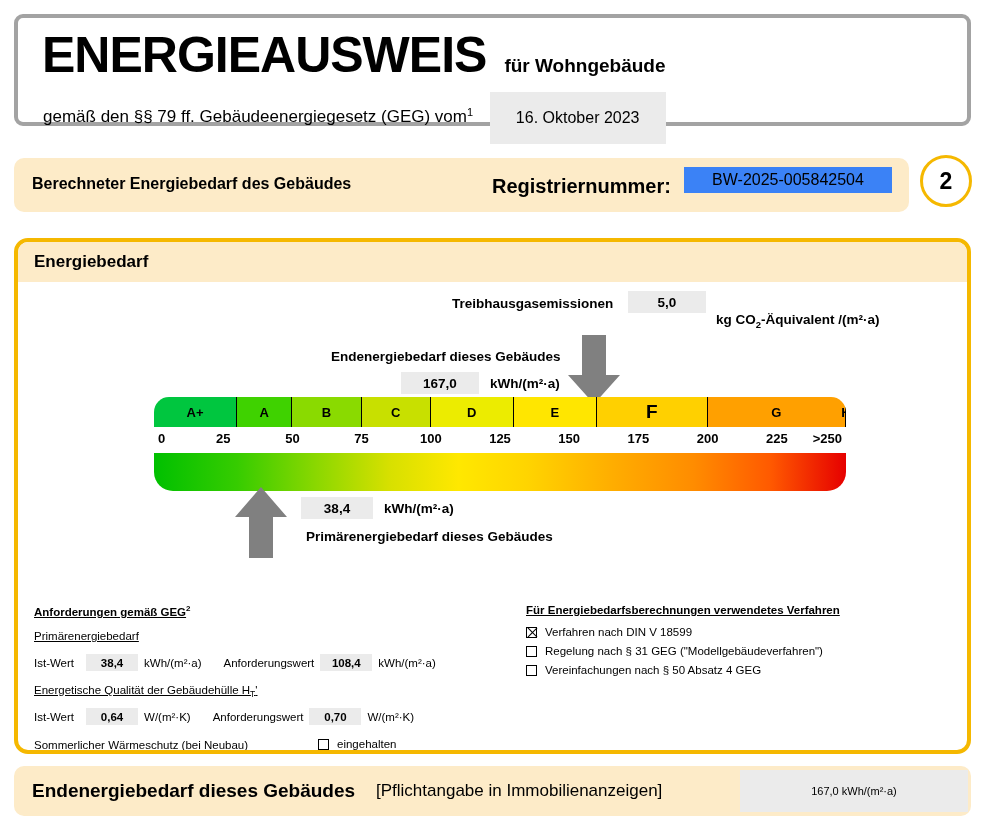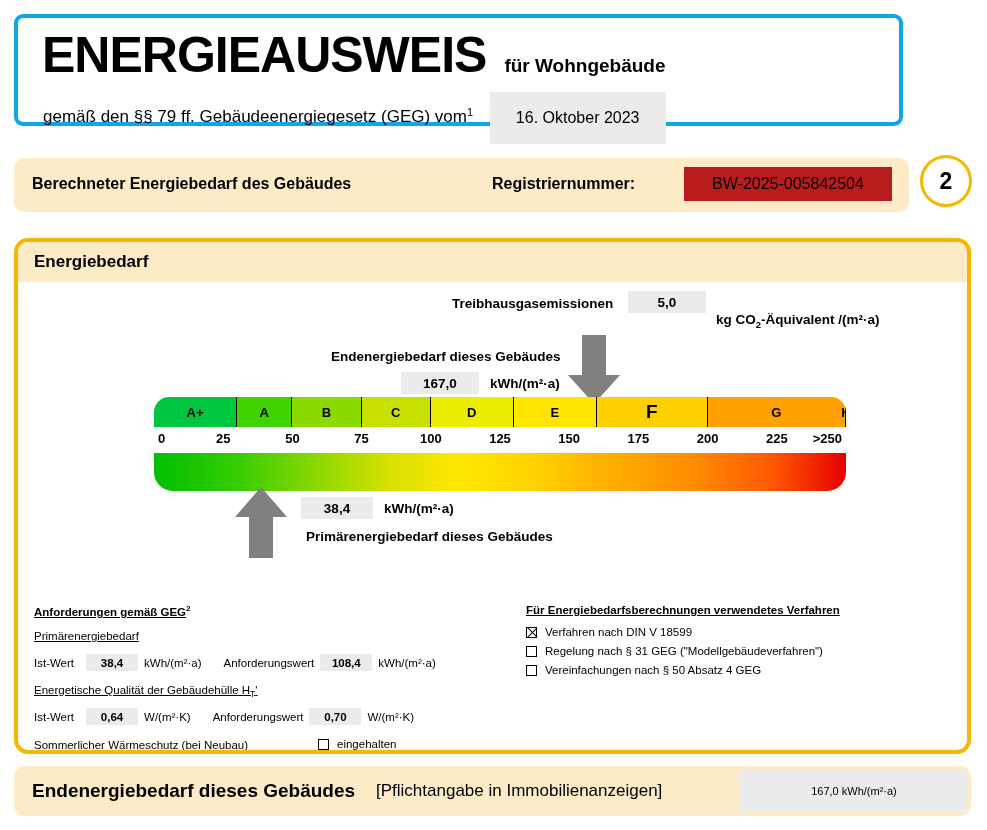--- a/index.html
+++ b/index.html
@@ -28,9 +28,9 @@
     position: absolute;
     left: 14px;
     top: 14px;
-    width: 889px;
+    width: 957px;
     height: 112px;
-    border: 4px solid #0ea5e9;
+    border: 4px solid #a3a3a3;
     border-radius: 9px;
     box-sizing: border-box;
     background: #ffffff;

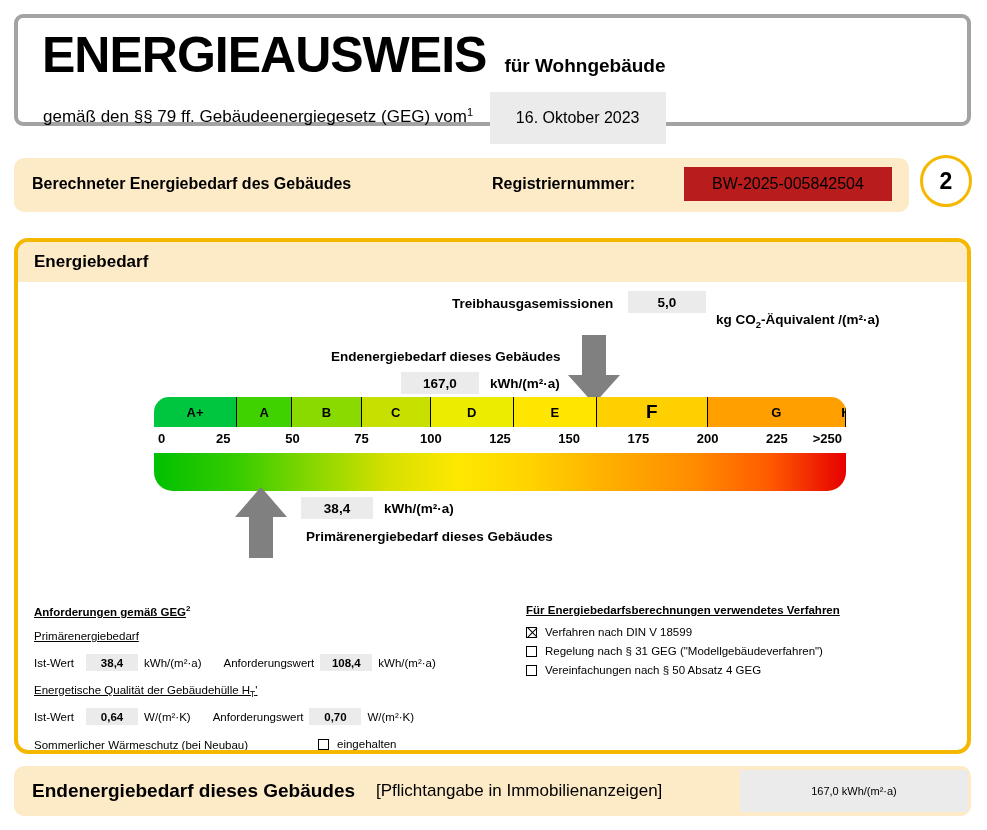--- a/index.html
+++ b/index.html
@@ -95,7 +95,7 @@
     position: absolute;
     left: 478px;
     top: 17px;
-    font-size: 16px;
+    font-size: 20px;
     font-weight: bold;
   }
   .reg-value {

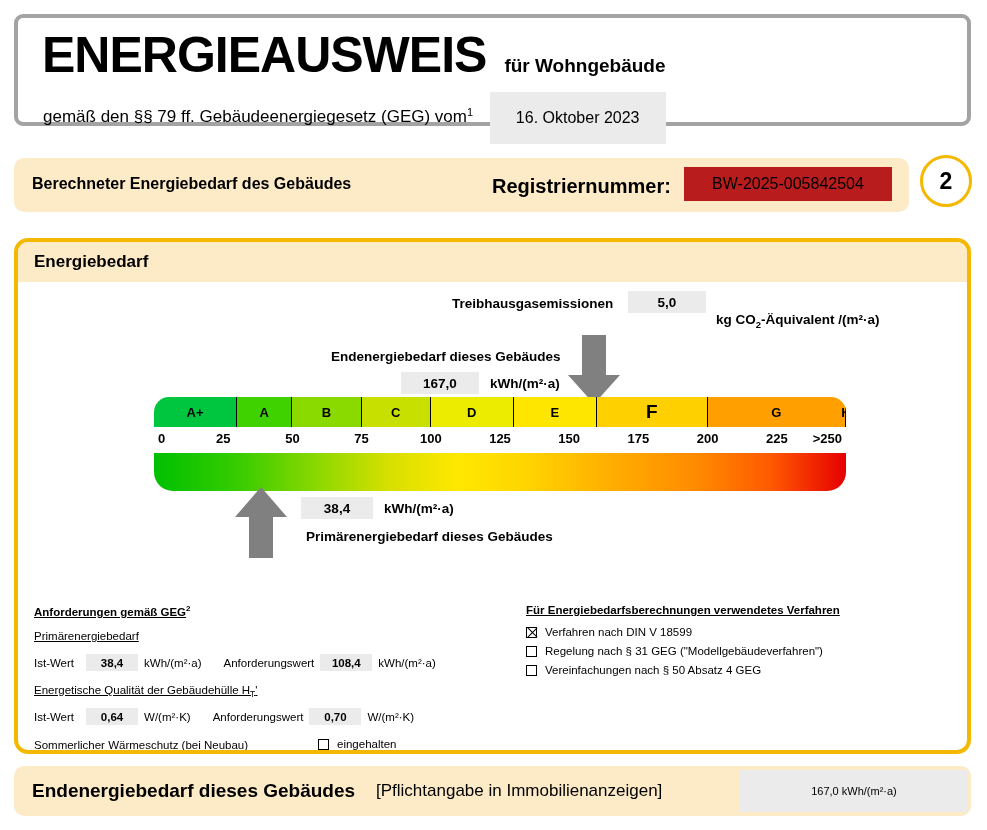--- a/index.html
+++ b/index.html
@@ -103,8 +103,8 @@
     left: 670px;
     top: 9px;
     width: 208px;
-    height: 34px;
-    background: #b91c1c;
+    height: 26px;
+    background: #3b82f6;
     font-size: 16px;
     display: flex;
     align-items: center;

